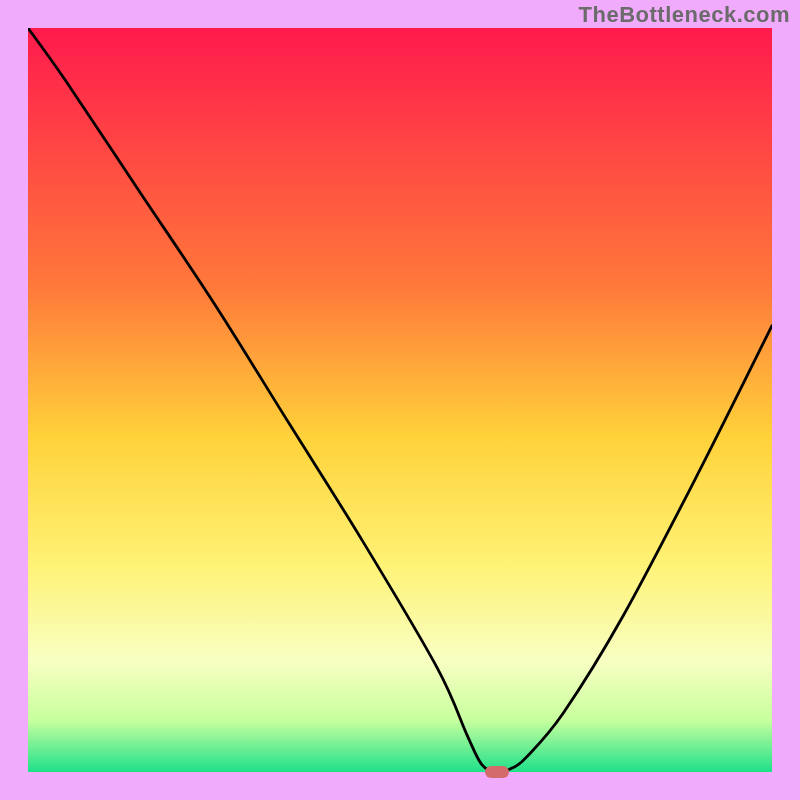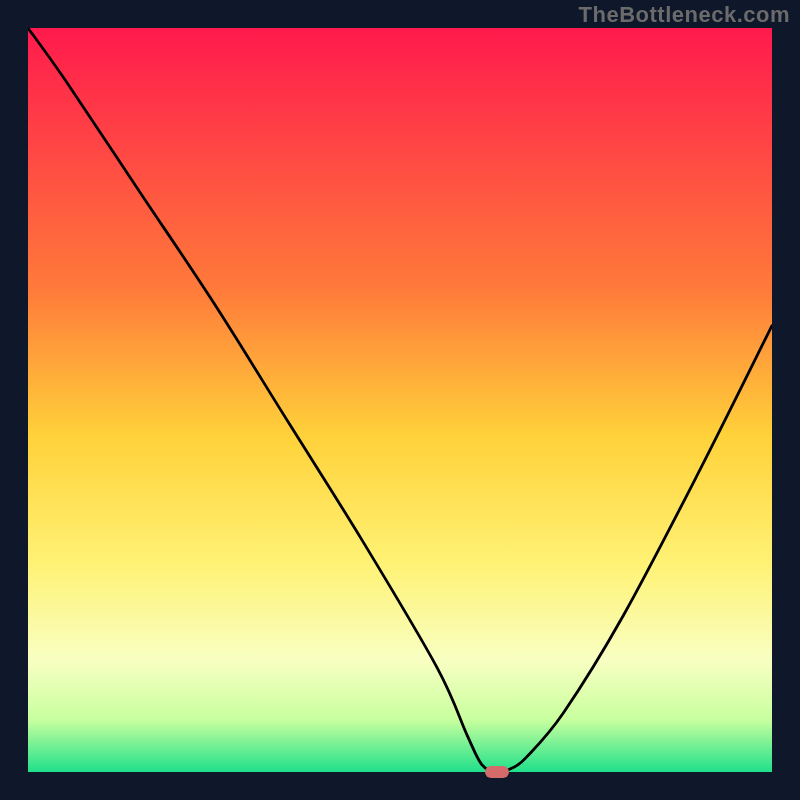--- a/index.html
+++ b/index.html
@@ -15,7 +15,7 @@
     position: relative;
     width: 800px;
     height: 800px;
-    background: #0f172a;
+    background: #f0abfc;
   }
   .watermark {
     position: absolute;

